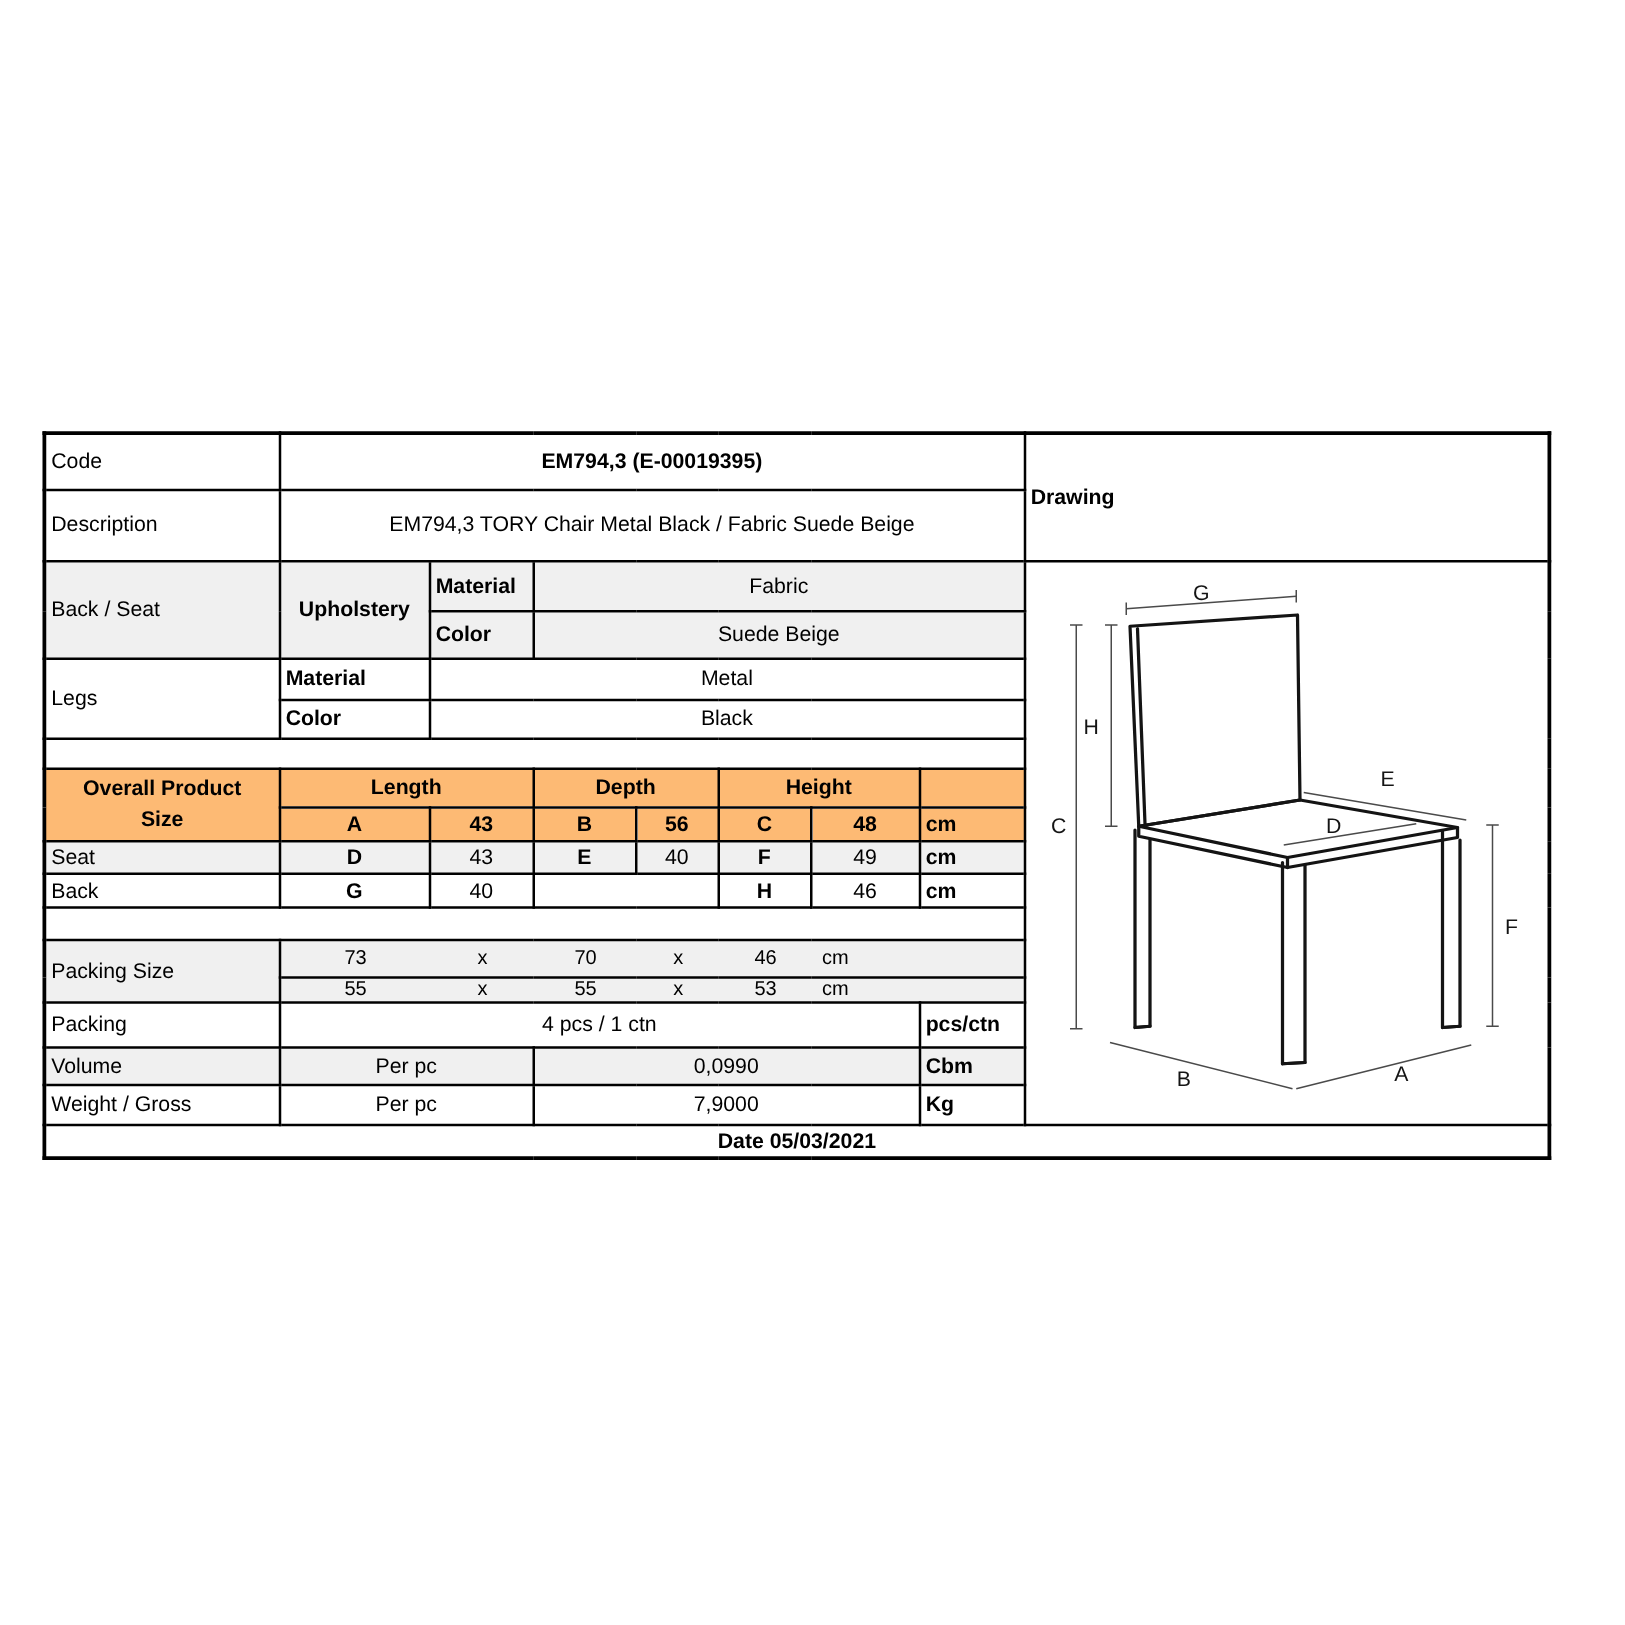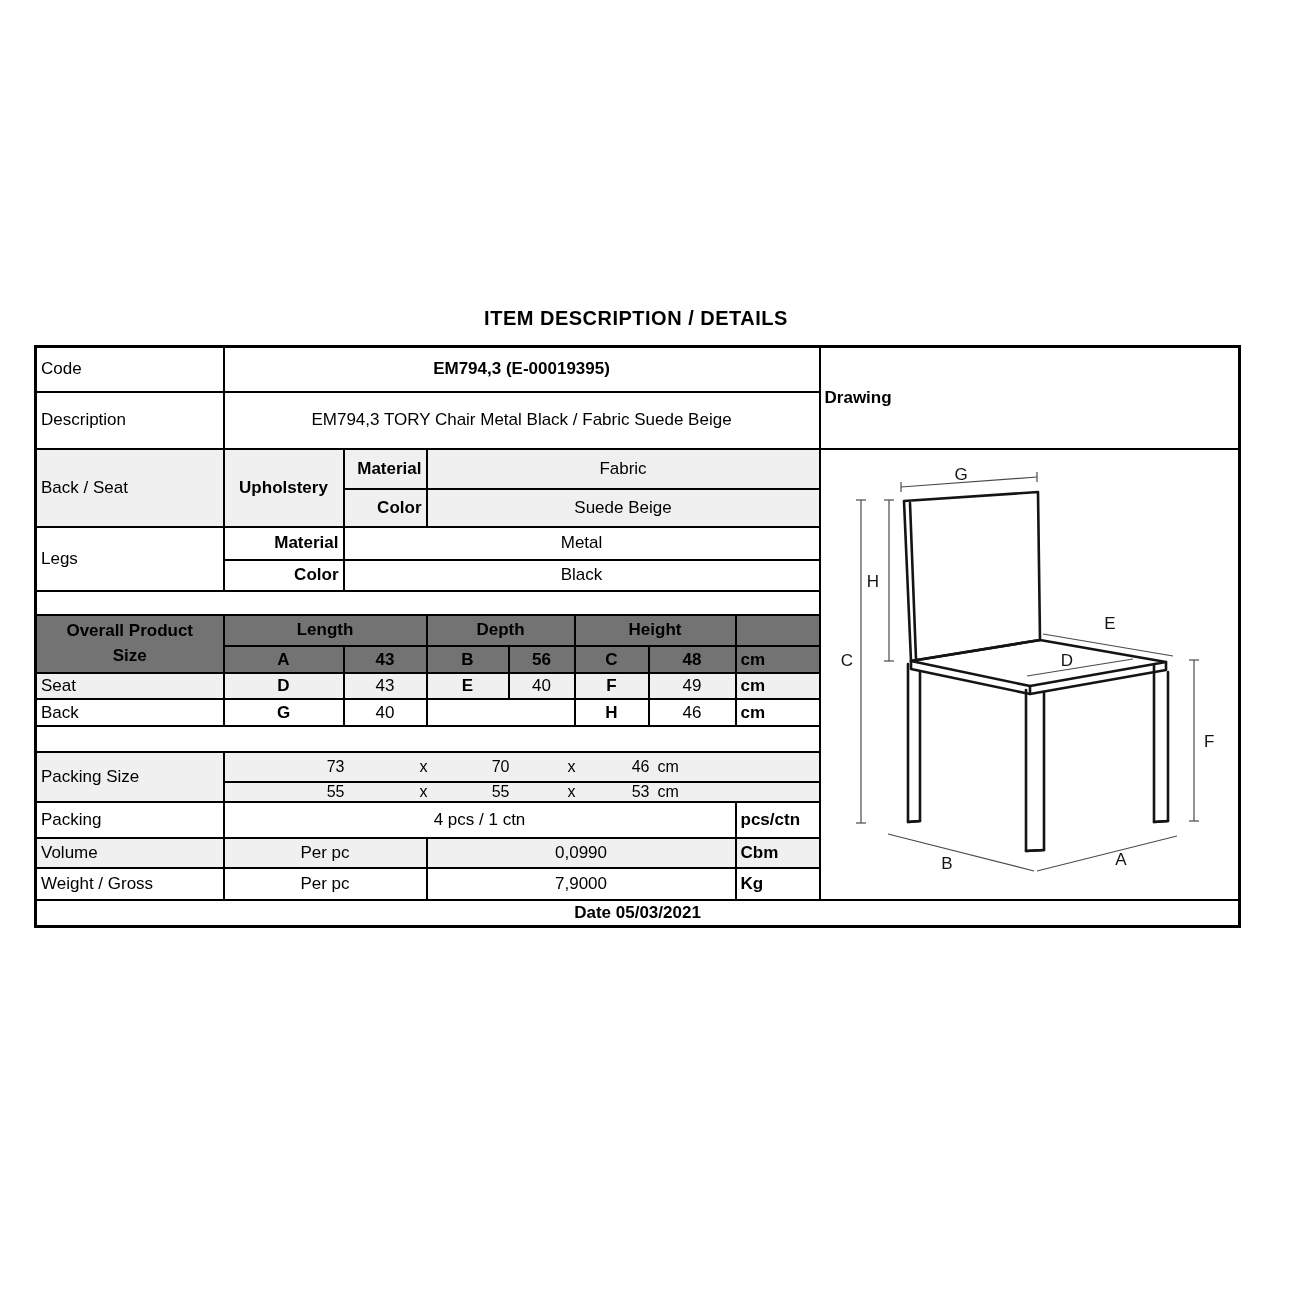--- a/index.html
+++ b/index.html
@@ -42,7 +42,6 @@
 
 <div class="page">
 
-  <div class="doc-title">ITEM DESCRIPTION / DETAILS</div>
 
   <table class="spec">
     <colgroup>

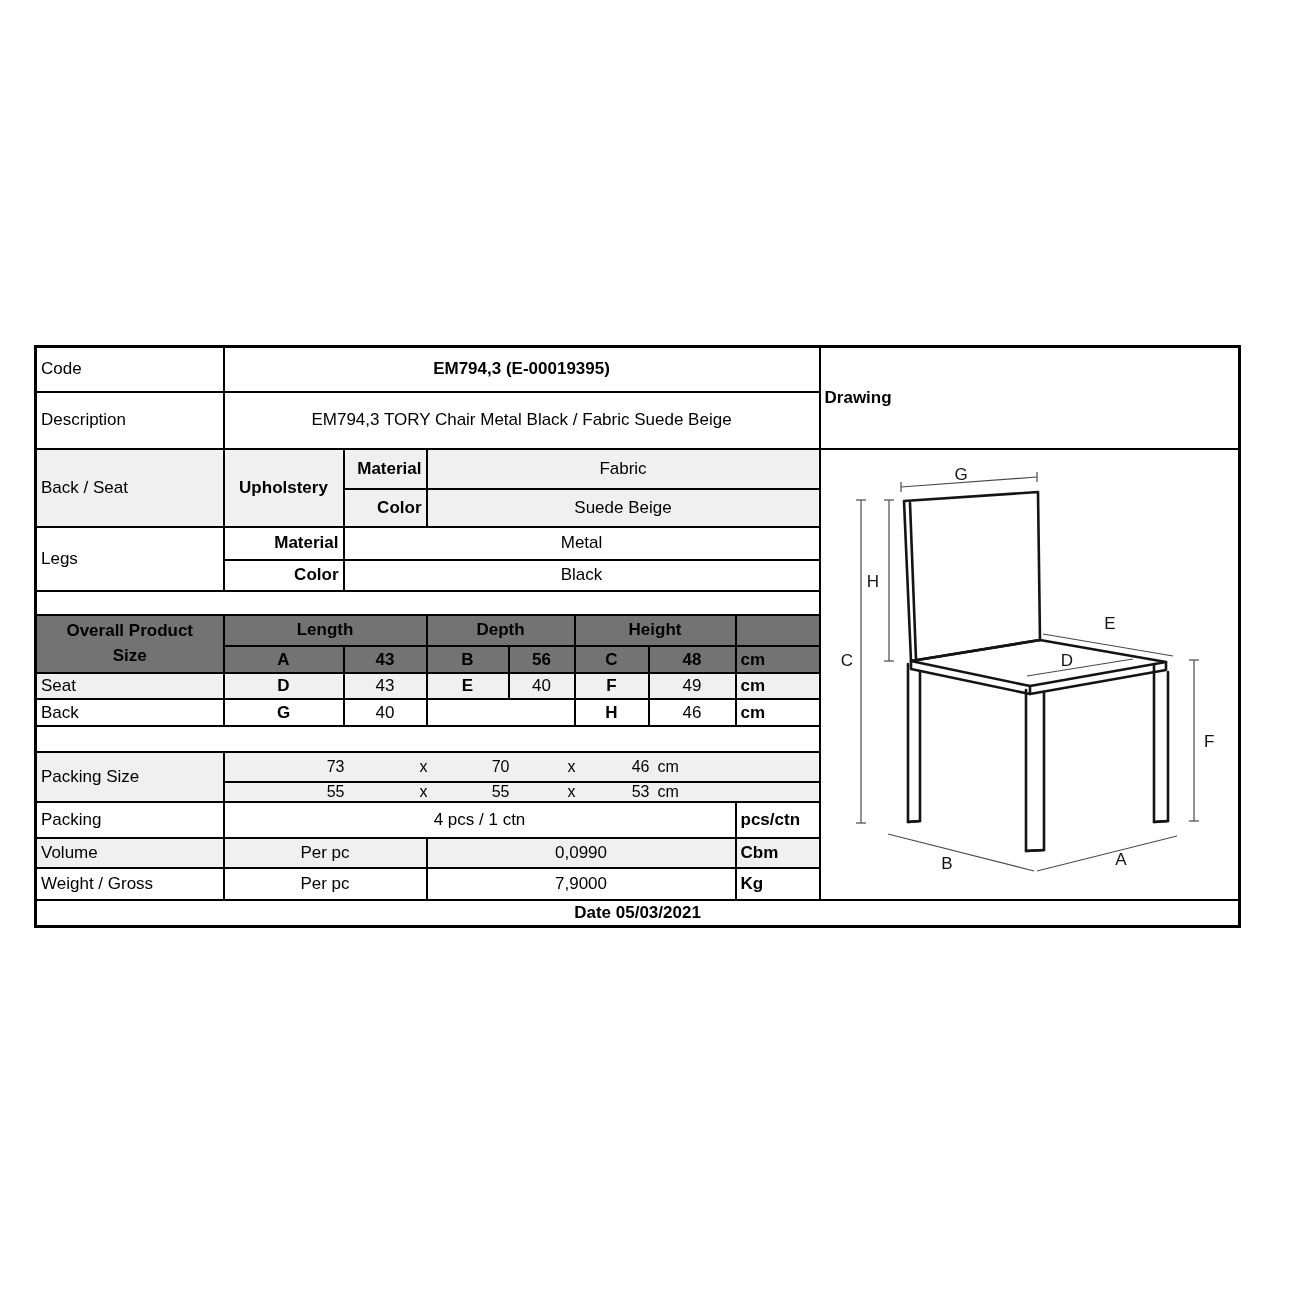--- a/index.html
+++ b/index.html
@@ -19,7 +19,7 @@
   }
   table.spec td { border:2px solid #000; padding:0 4px; font-size:17px; vertical-align:middle; overflow:hidden; }
   .lbl  { font-weight:normal; font-size:18px; text-align:left; padding-left:5px; }
-  .sub  { font-weight:bold; font-size:15px; text-align:right; padding-left:5px; }
+  .sub  { font-weight:bold; font-size:15px; text-align:left; padding-left:5px; }
   .c    { text-align:center; }
   .b    { font-weight:bold; }
   .yellow { background:#737373; }

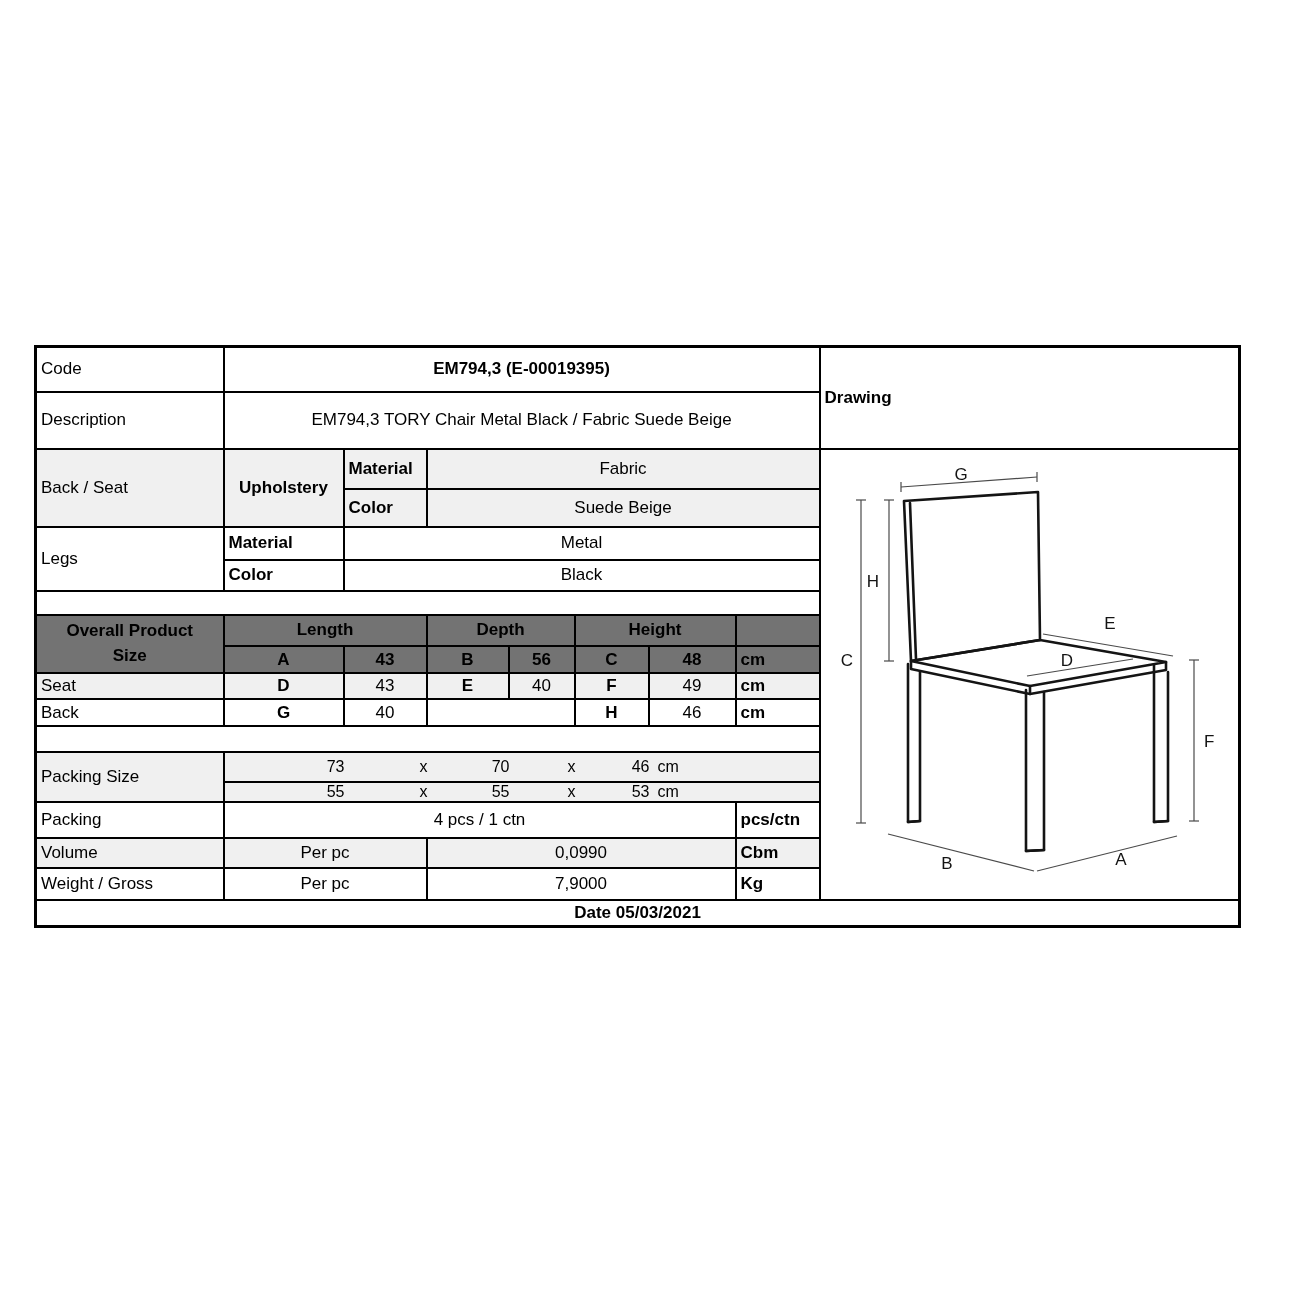--- a/index.html
+++ b/index.html
@@ -22,7 +22,7 @@
   .sub  { font-weight:bold; font-size:15px; text-align:left; padding-left:5px; }
   .c    { text-align:center; }
   .b    { font-weight:bold; }
-  .yellow { background:#737373; }
+  .yellow { background:#fdba74; }
   .gray   { background:#f0f0f0; }
   .unit { font-weight:bold; font-size:15px; text-align:left; padding-left:5px; }
   .fs16 { font-size:16px; }

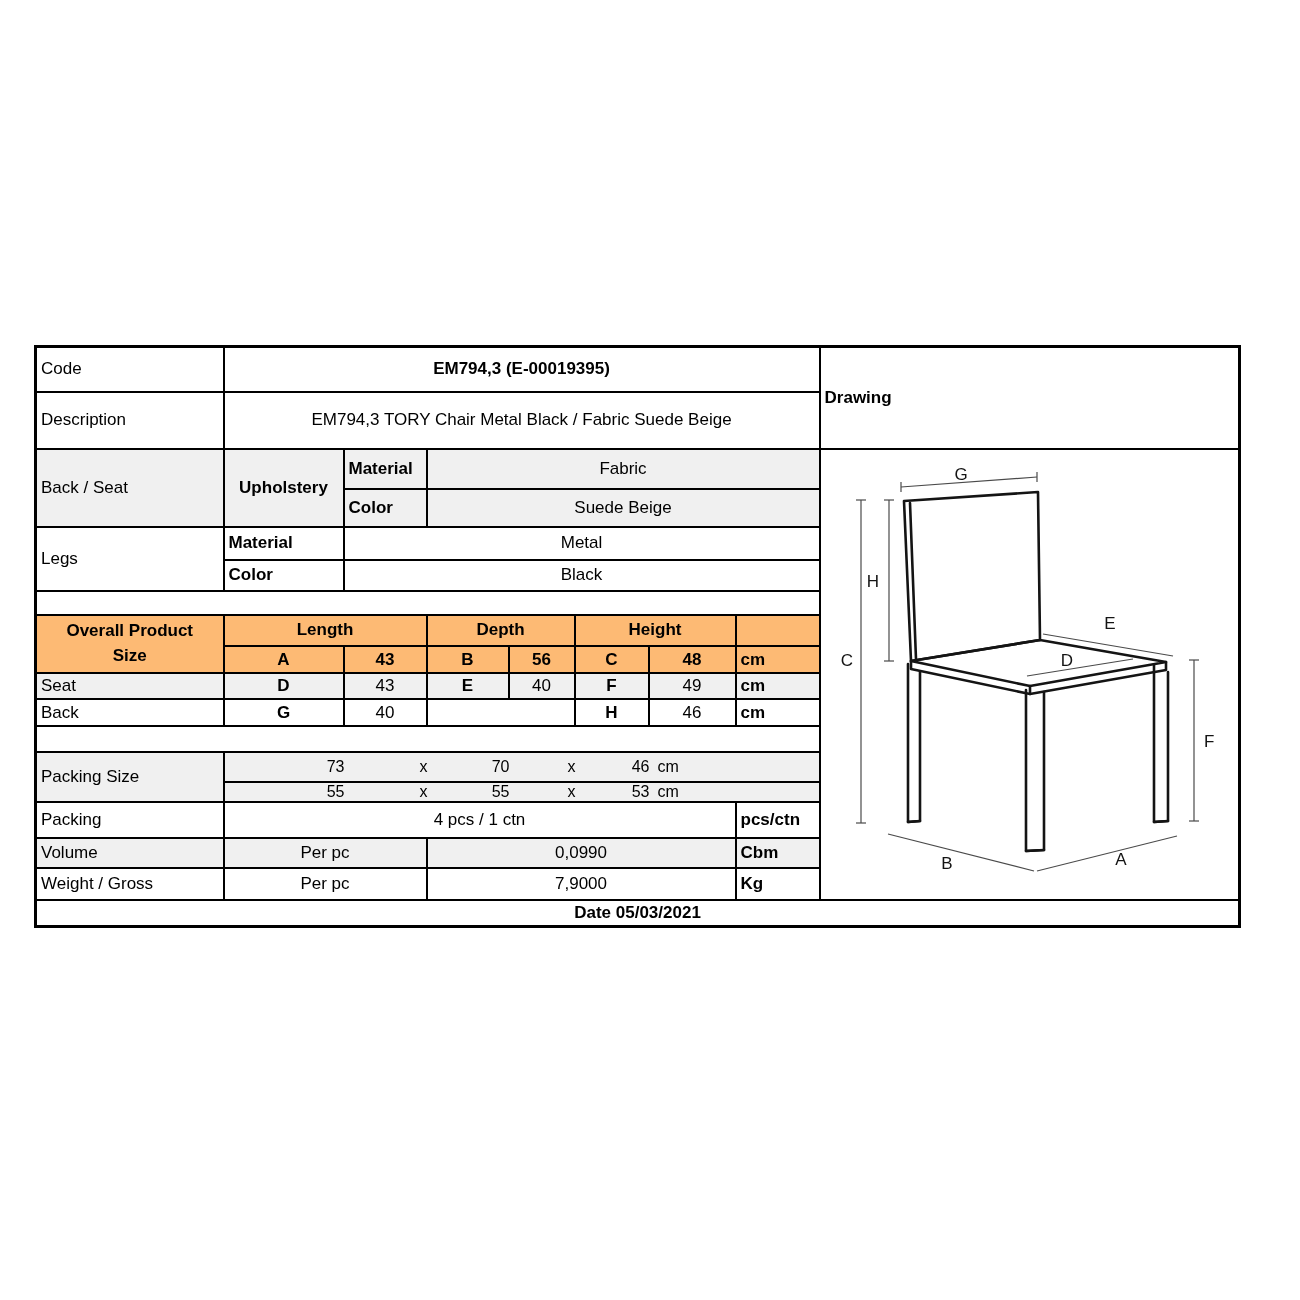--- a/index.html
+++ b/index.html
@@ -30,7 +30,7 @@
     display:grid; grid-template-columns:120px 83px 82px 66px 74px auto;
     font-size:16px; align-items:center;
   }
-  .packrow span { text-align:right; }
+  .packrow span { text-align:center; }
   .packrow span.pk-unit { text-align:left; padding-left:8px; }
   .draw-head { text-align:left; font-weight:bold; font-size:19px; }
   .draw-cell { padding:0 !important; vertical-align:top; background:#fff; }

